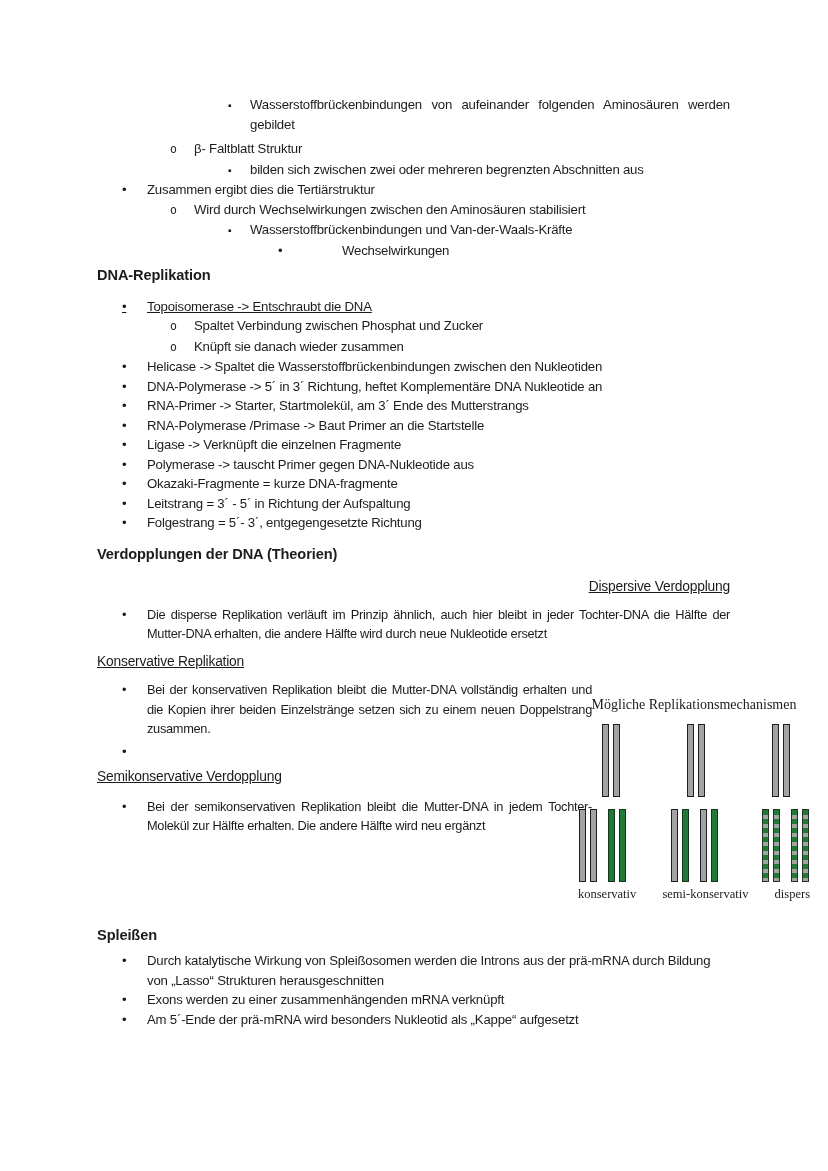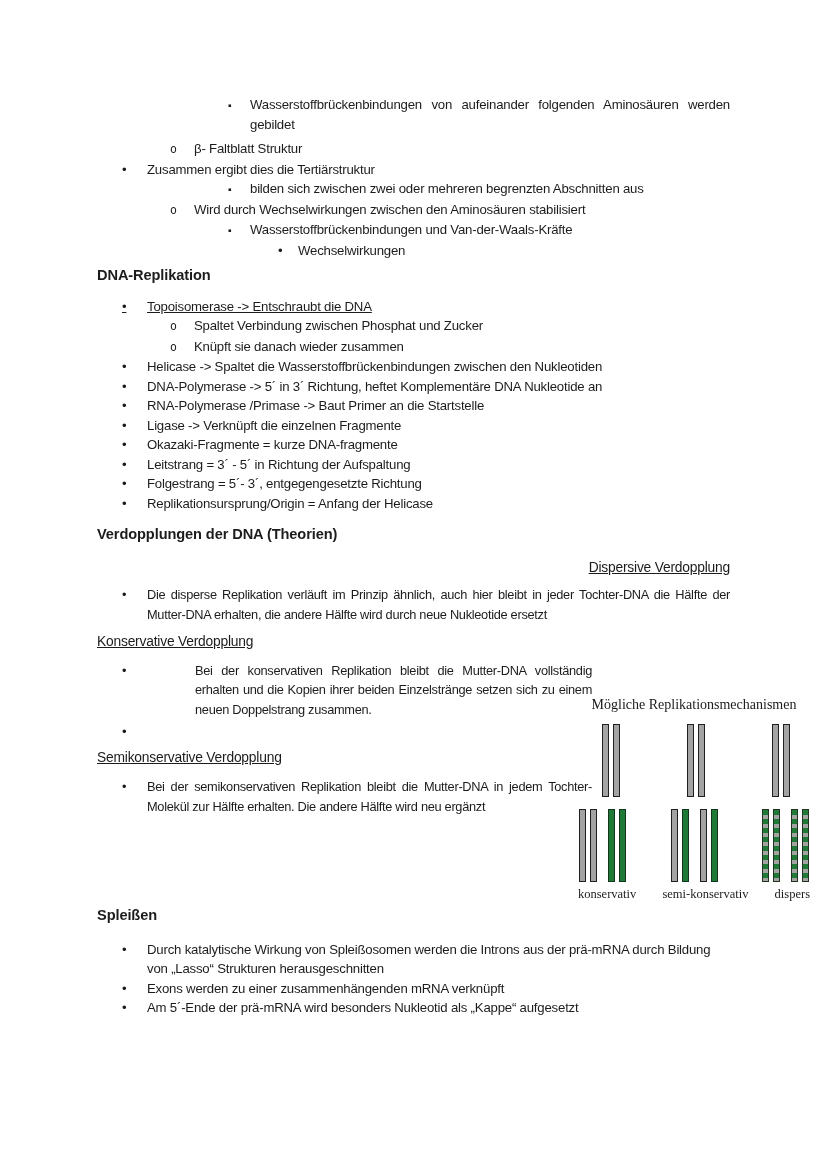--- a/index.html
+++ b/index.html
@@ -71,13 +71,13 @@
     <span class="mk circ"></span>
     <span class="txt">β- Faltblatt Struktur</span>
   </div>
-  <div class="li l1">
-    <span class="mk disc"></span>
-    <span class="txt">Zusammen ergibt dies die Tertiärstruktur</span>
-  </div>
   <div class="li l3">
     <span class="mk sq"></span>
     <span class="txt">bilden sich zwischen zwei oder mehreren begrenzten Abschnitten aus</span>
+  </div>
+  <div class="li l1">
+    <span class="mk disc"></span>
+    <span class="txt">Zusammen ergibt dies die Tertiärstruktur</span>
   </div>
   <div class="li l2">
     <span class="mk circ"></span>

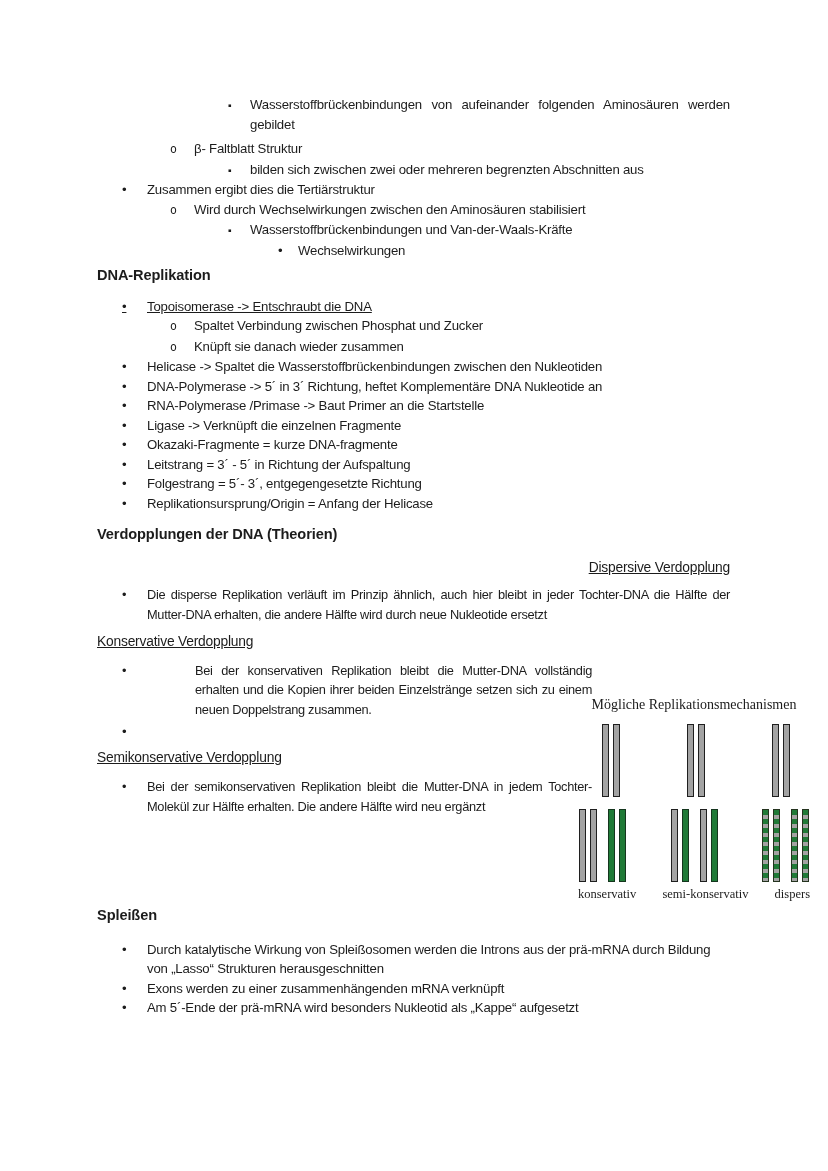--- a/index.html
+++ b/index.html
@@ -19,7 +19,7 @@
   .l1 { margin-left:25px; }
   .l2 { margin-left:73px; }  .l2 .mk { width:24px; }
   .l3 { margin-left:131px; } .l3 .mk { width:22px; }
-  .l4 { margin-left:181px; } .l4 .mk { width:20px; }
+  .l4 { margin-left:181px;gap:44px; } .l4 .mk { width:20px; }
   .mk.disc::before { content:"•"; }
   .mk.circ::before { content:"o"; font-family:"DejaVu Sans Mono", monospace; font-size:11.5px; }
   .mk.sq::before   { content:"▪"; font-size:10.5px; }

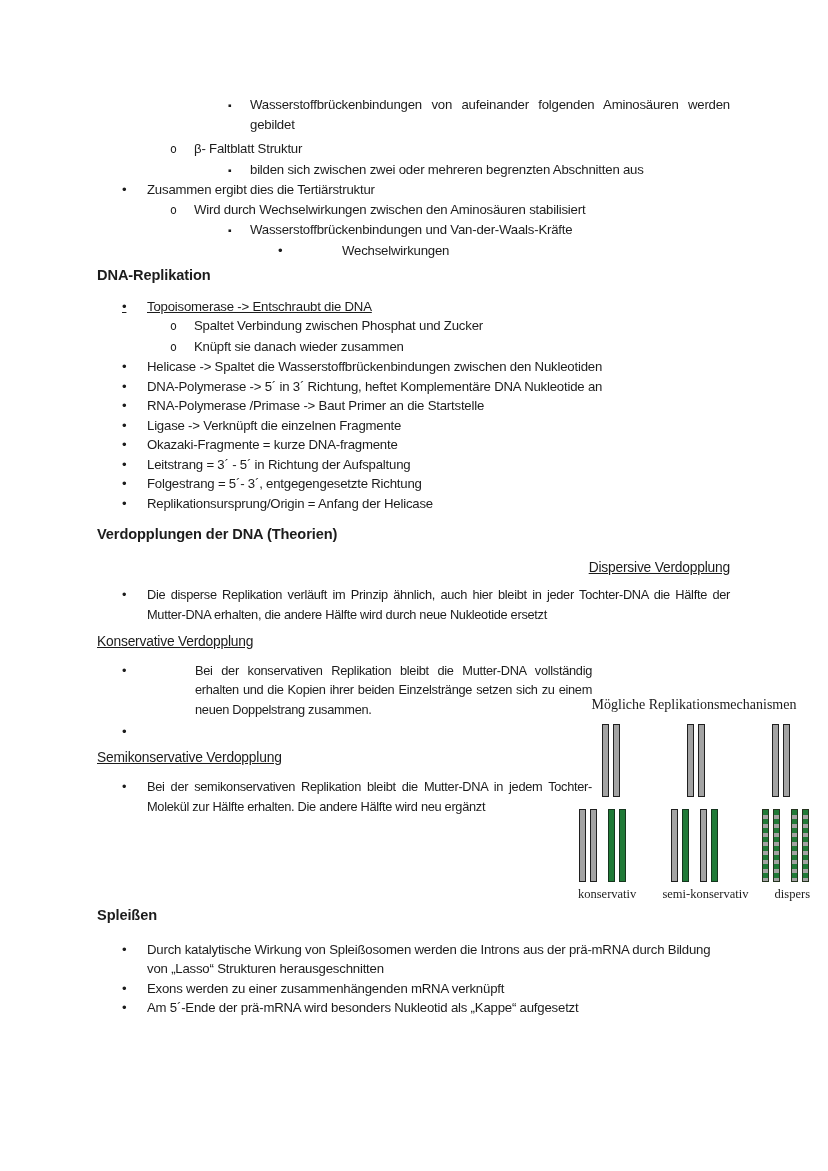--- a/index.html
+++ b/index.html
@@ -116,6 +116,10 @@
   </div>
   <div class="li l1">
     <span class="mk disc"></span>
+    <span class="txt">RNA-Primer -&gt; Starter, Startmolekül, am 3´ Ende des Mutterstrangs</span>
+  </div>
+  <div class="li l1">
+    <span class="mk disc"></span>
     <span class="txt">RNA-Polymerase /Primase -&gt; Baut Primer an die Startstelle</span>
   </div>
   <div class="li l1">

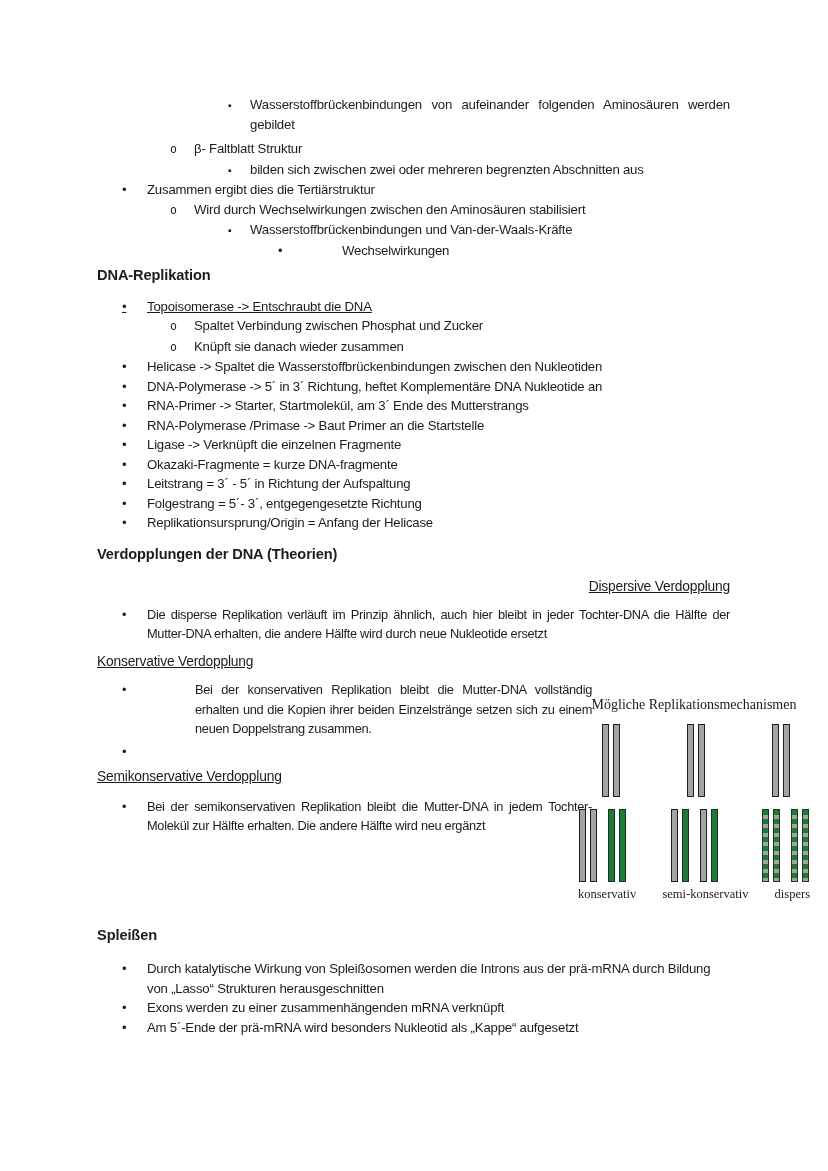--- a/index.html
+++ b/index.html
@@ -128,6 +128,10 @@
   </div>
   <div class="li l1">
     <span class="mk disc"></span>
+    <span class="txt">Polymerase -&gt; tauscht Primer gegen DNA-Nukleotide aus</span>
+  </div>
+  <div class="li l1">
+    <span class="mk disc"></span>
     <span class="txt">Okazaki-Fragmente = kurze DNA-fragmente</span>
   </div>
   <div class="li l1">

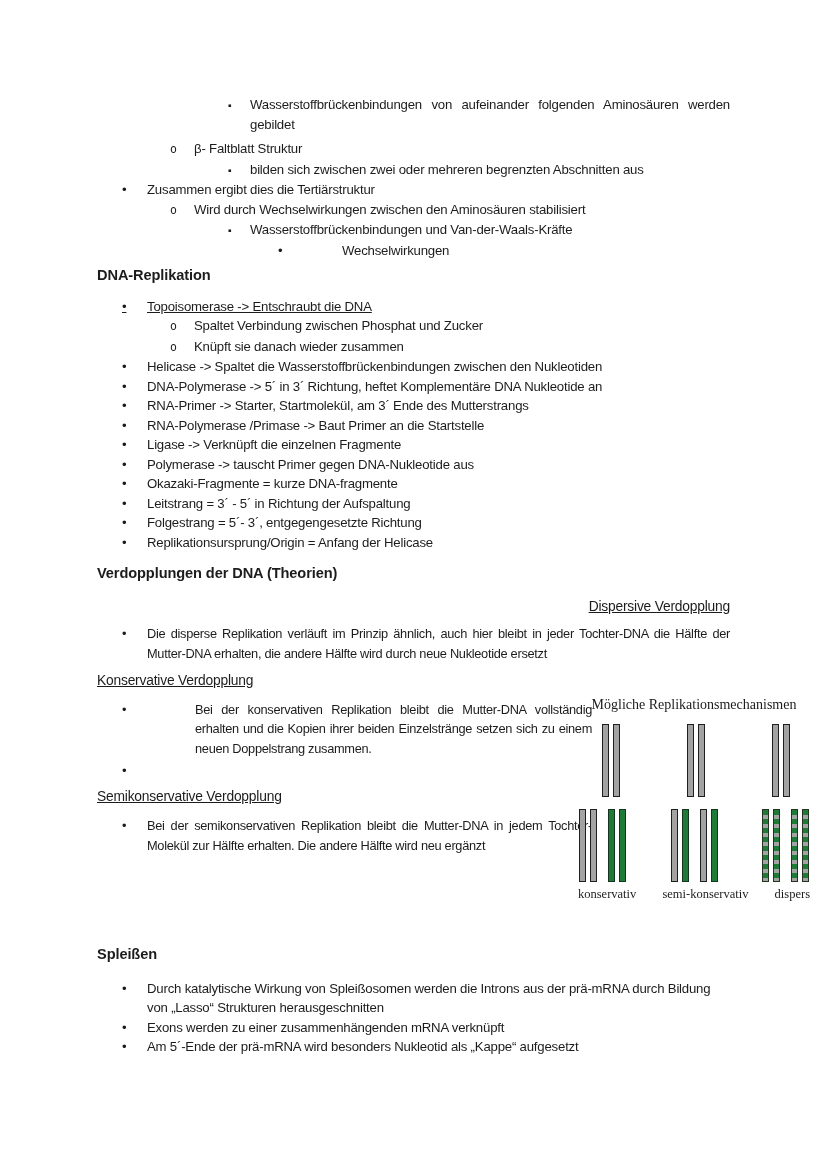--- a/index.html
+++ b/index.html
@@ -142,10 +142,6 @@
     <span class="mk disc"></span>
     <span class="txt">Folgestrang = 5´- 3´, entgegengesetzte Richtung</span>
   </div>
-  <div class="li l1">
-    <span class="mk disc"></span>
-    <span class="txt">Replikationsursprung/Origin = Anfang der Helicase</span>
-  </div>
 
   <div class="h1 mt12">Verdopplungen der DNA (Theorien)</div>
 

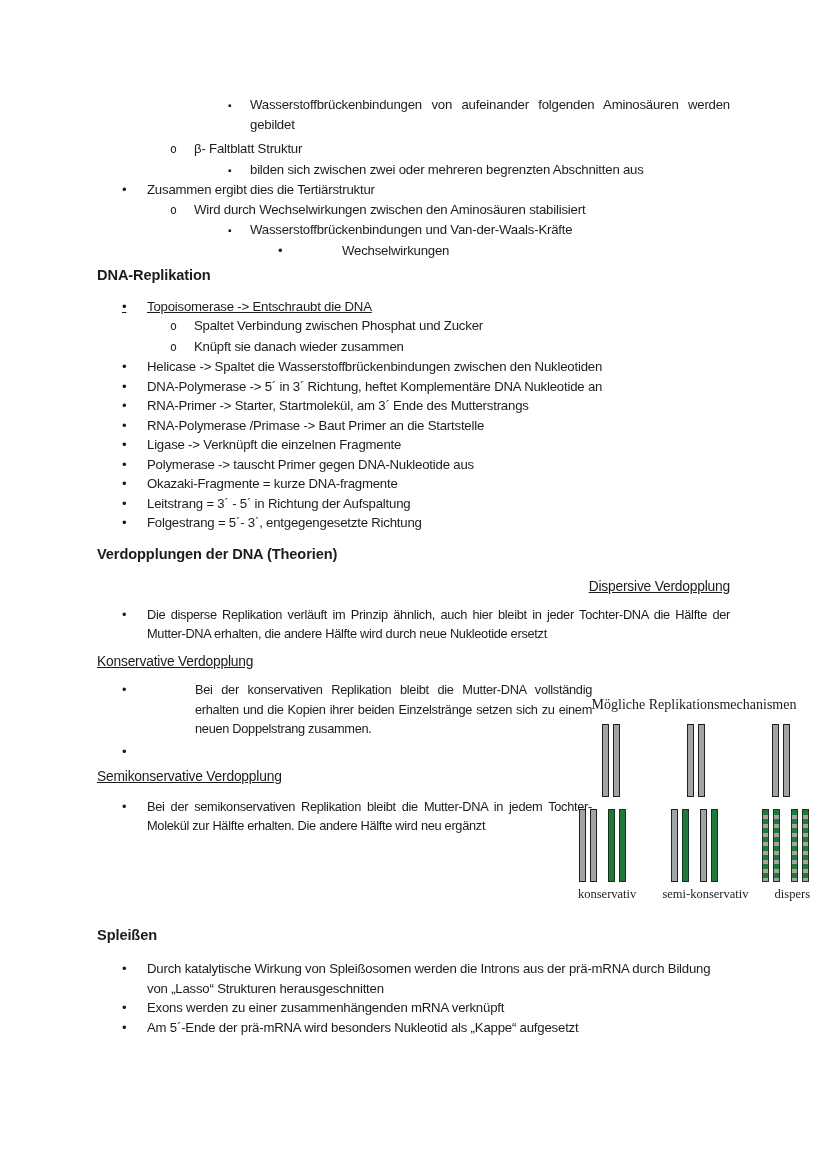--- a/index.html
+++ b/index.html
@@ -151,7 +151,7 @@
     <span class="txt">Die disperse Replikation verläuft im Prinzip ähnlich, auch hier bleibt in jeder Tochter-DNA die Hälfte der Mutter-DNA erhalten, die andere Hälfte wird durch neue Nukleotide ersetzt</span>
   </div>
 
-  <div class="h2 mt8">Konservative Verdopplung</div>
+  <div class="h2 mt8">Konservative Replikation</div>
   <div class="li l1 just para narrow mt9">
     <span class="mk disc"></span>
     <span class="txt">Bei der konservativen Replikation bleibt die Mutter-DNA vollständig erhalten und die Kopien ihrer beiden Einzelstränge setzen sich zu einem neuen Doppelstrang zusammen.</span>

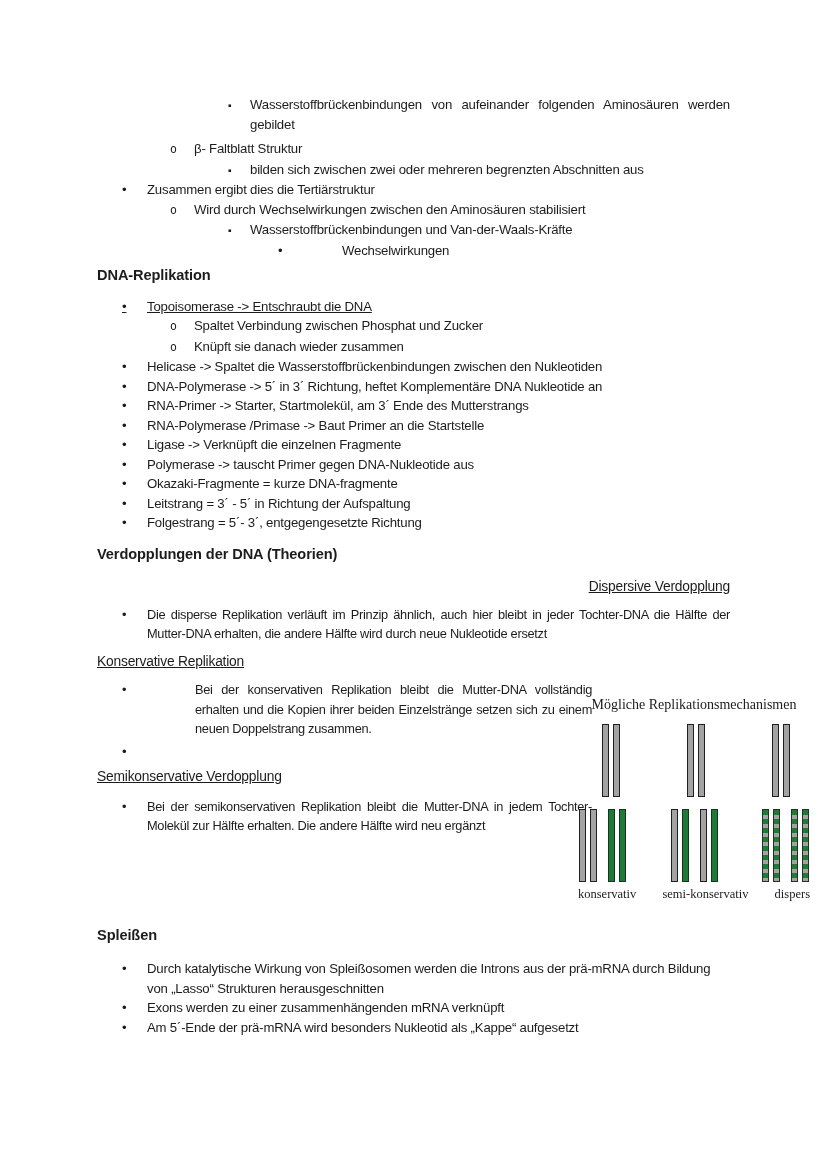--- a/index.html
+++ b/index.html
@@ -36,7 +36,7 @@
   .mt3  { margin-top:3px; }
   .mt6  { margin-top:6px; }
   .mt8  { margin-top:8px; }
-  .mt9  { margin-top:9px;gap:48px; }
+  .mt9  { margin-top:9px; }
   .mt10 { margin-top:10px; }
   .mt11 { margin-top:11px;text-decoration:underline; }
   .mt12 { margin-top:12px; }

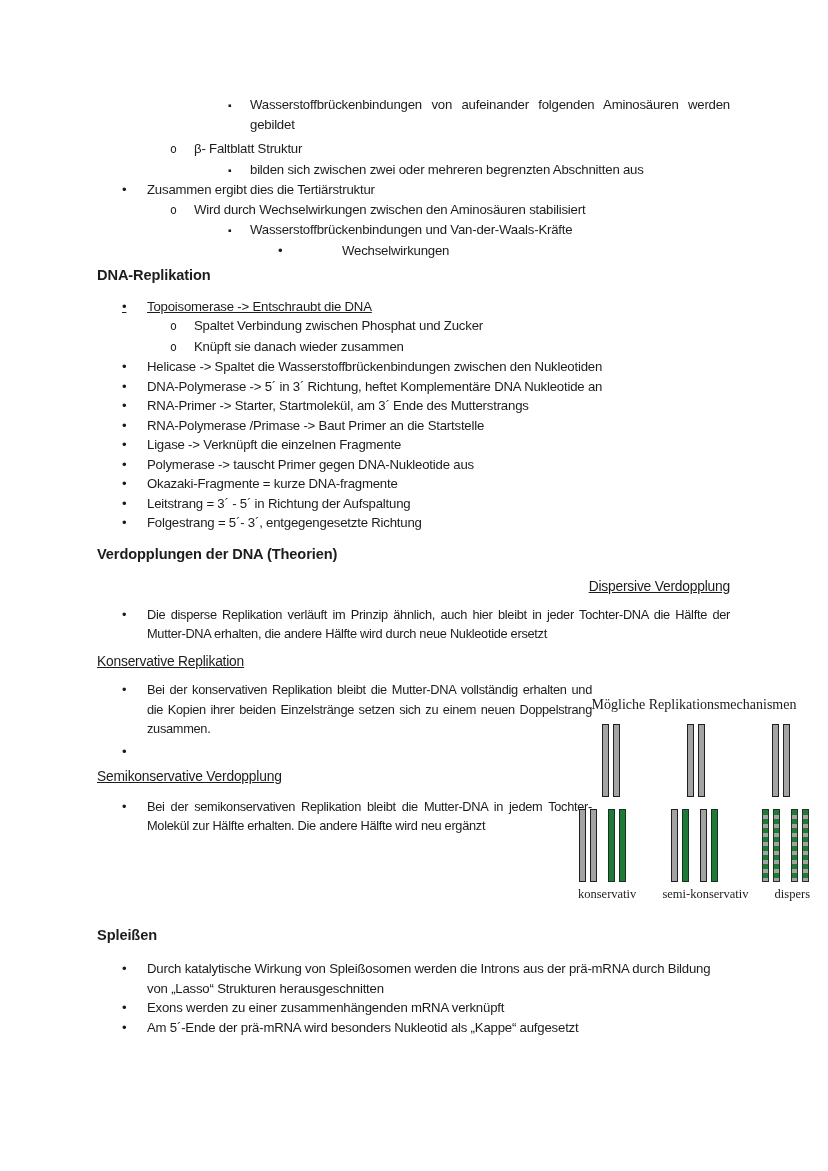--- a/index.html
+++ b/index.html
@@ -41,7 +41,7 @@
   .mt11 { margin-top:11px;text-decoration:underline; }
   .mt12 { margin-top:12px; }
   .mt13 { margin-top:13px;text-align:right; }
-  .mt14 { margin-top:14px; }
+  .mt14 { margin-top:6px; }
   .mt90 { margin-top:90px; }
 
   

